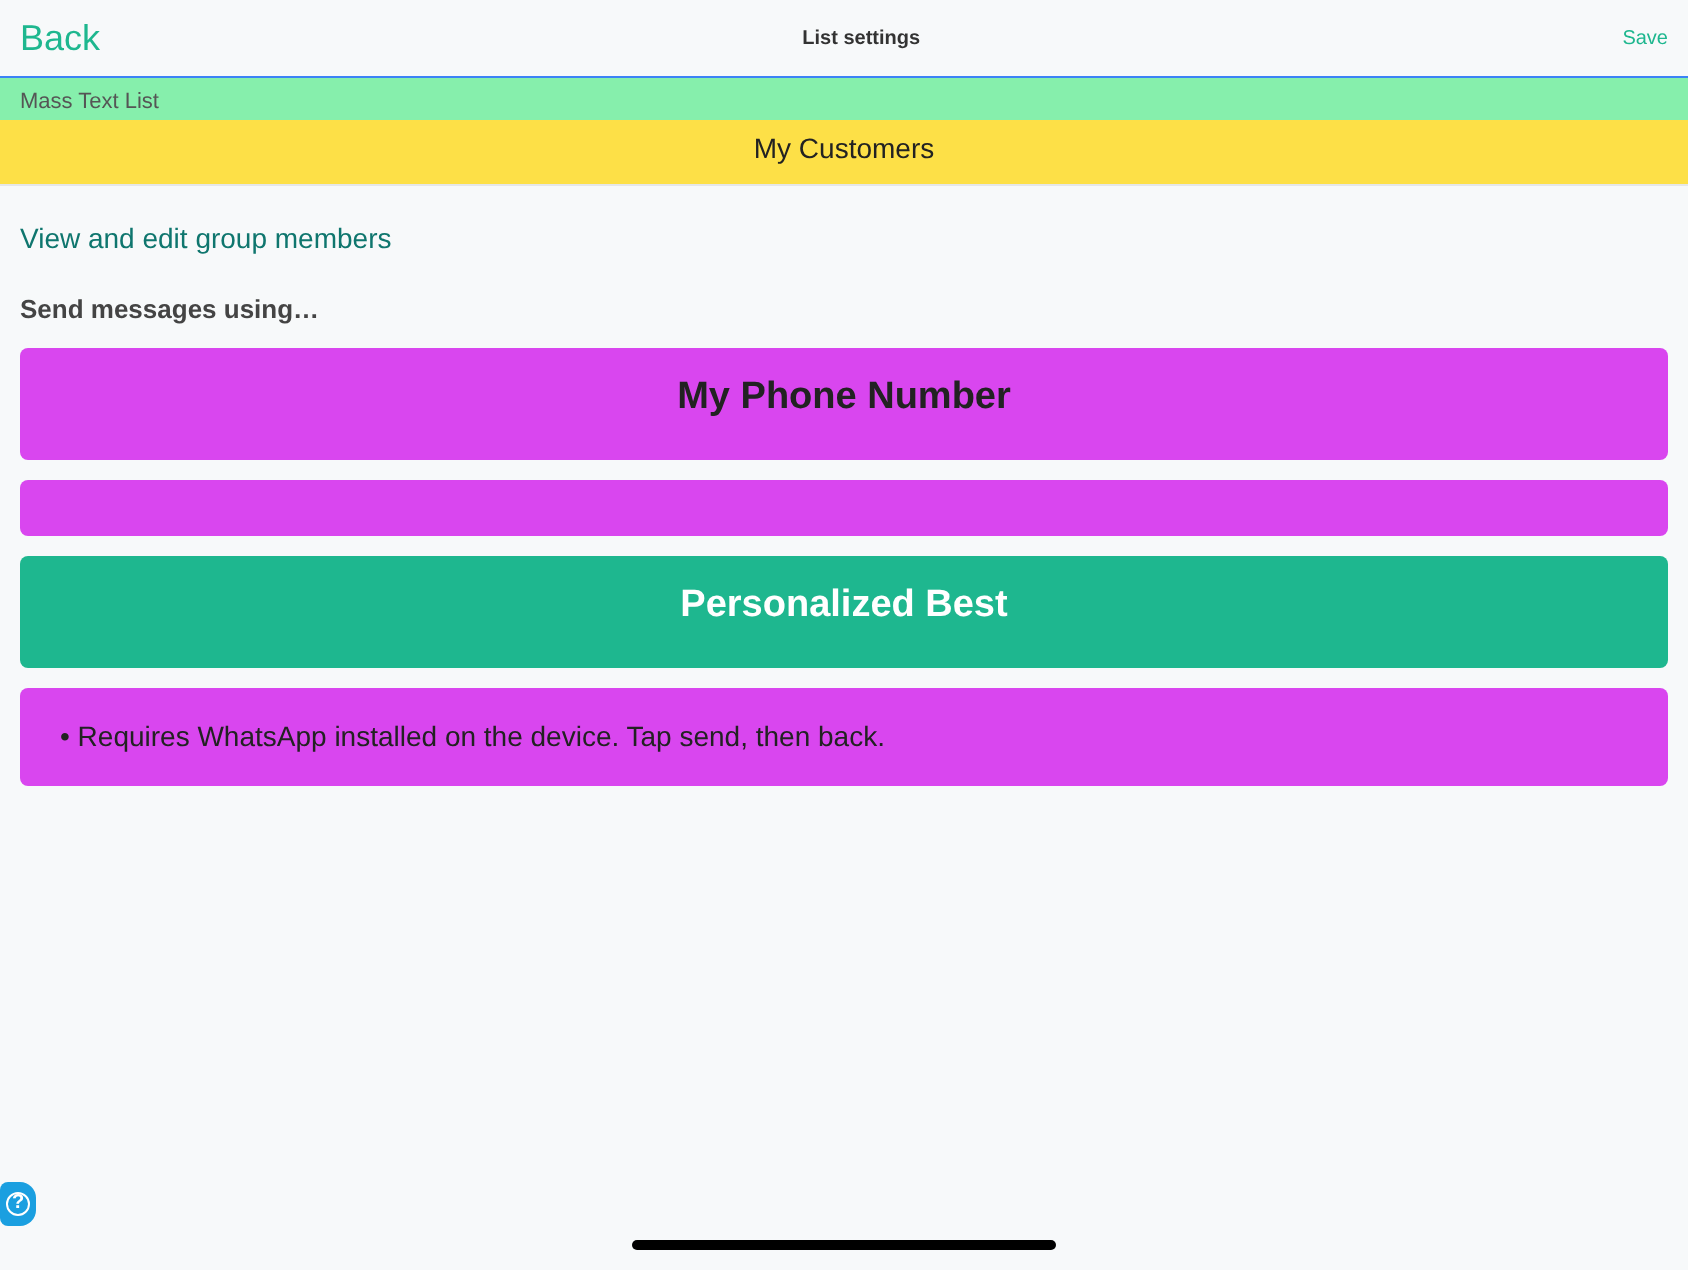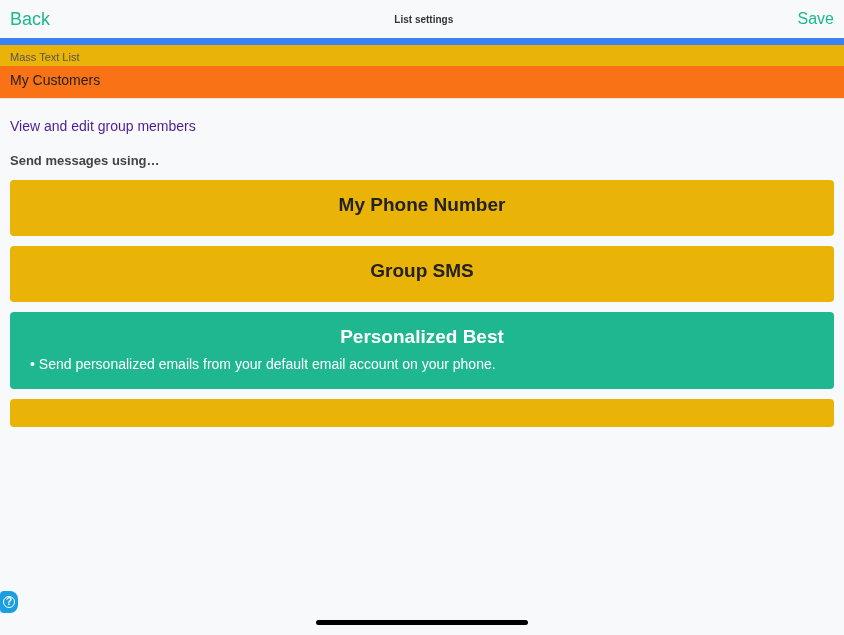--- a/index.html
+++ b/index.html
@@ -34,7 +34,7 @@
     }
     .header-save {
       color: #1eb78f;
-      font-size: 16px;
+      font-size: 10px;
       cursor: pointer;
     }
     .field-label {

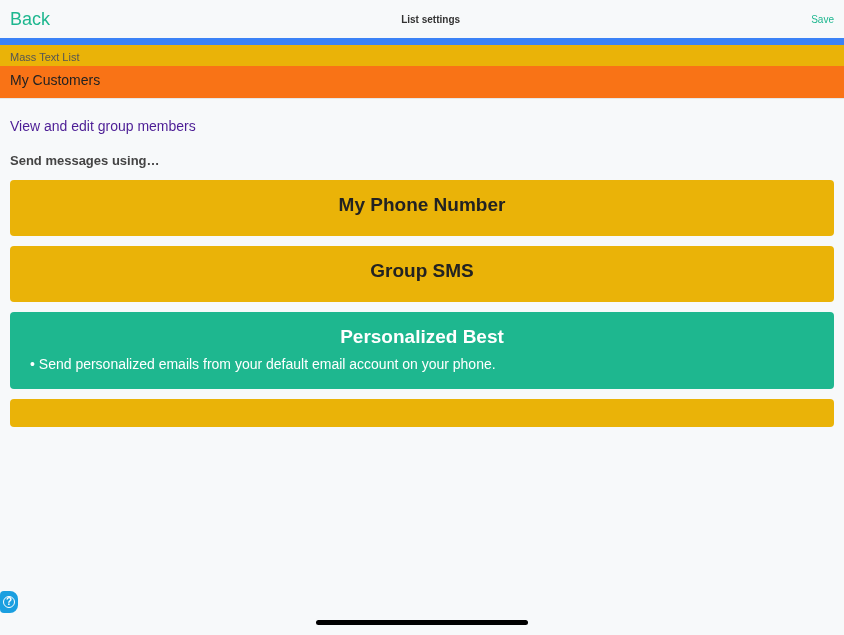--- a/index.html
+++ b/index.html
@@ -41,8 +41,8 @@
       color: #555;
       font-size: 11px;
       padding: 6px 10px 3px 10px;
-      background: #eab308;
-      border-top: 7px solid #3b82f6;
+      background: #86efac;
+      border-top: 1px solid #3b82f6;
     }
     .field-input {
       width: 100%;

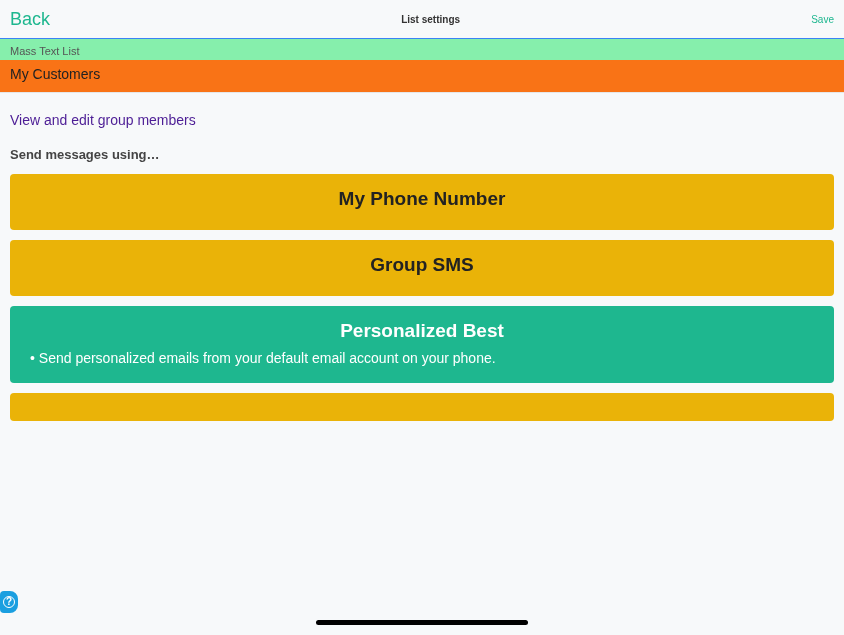--- a/index.html
+++ b/index.html
@@ -46,13 +46,14 @@
     }
     .field-input {
       width: 100%;
-      background: #f97316;
+      background: #fde047;
       border: none;
       padding: 6px 10px 10px 10px;
       font-size: 14px;
       color: #222;
       outline: none;
       border-bottom: 1px solid #e5e7e8;
+      text-align: center;
     }
     .link-row {
       padding: 18px 10px 12px 10px;

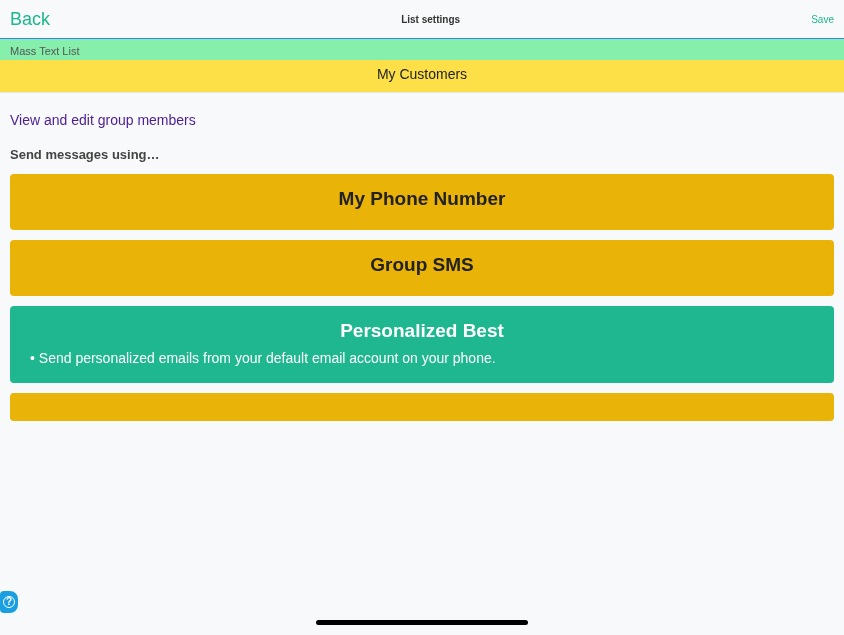--- a/index.html
+++ b/index.html
@@ -59,7 +59,7 @@
       padding: 18px 10px 12px 10px;
     }
     .link-text {
-      color: #4c1d95;
+      color: #0f766e;
       font-size: 14px;
       cursor: pointer;
     }

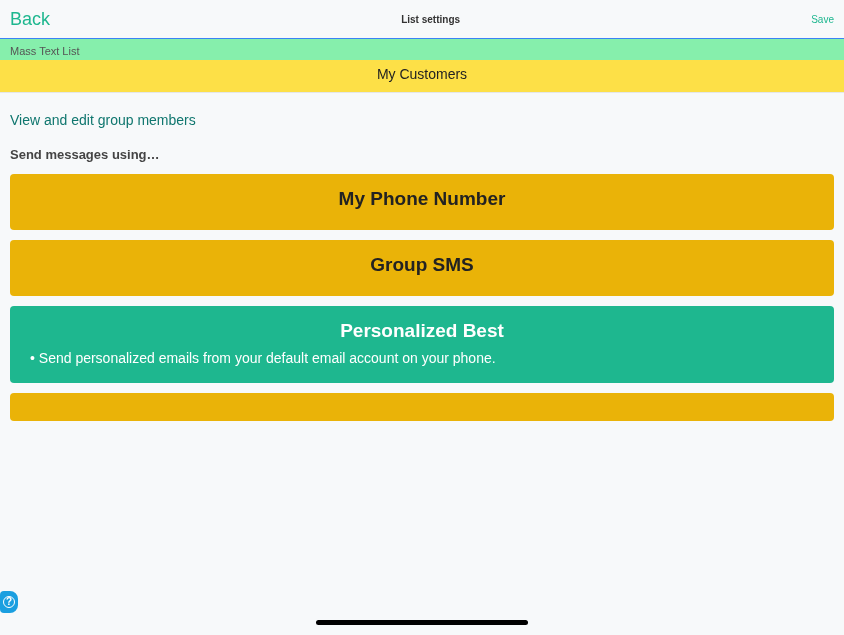--- a/index.html
+++ b/index.html
@@ -73,7 +73,7 @@
       padding: 0 10px;
     }
     .option-card {
-      background: #eab308;
+      background: #d946ef;
       border-radius: 4px;
       margin-bottom: 10px;
       padding: 14px 18px 14px 18px;

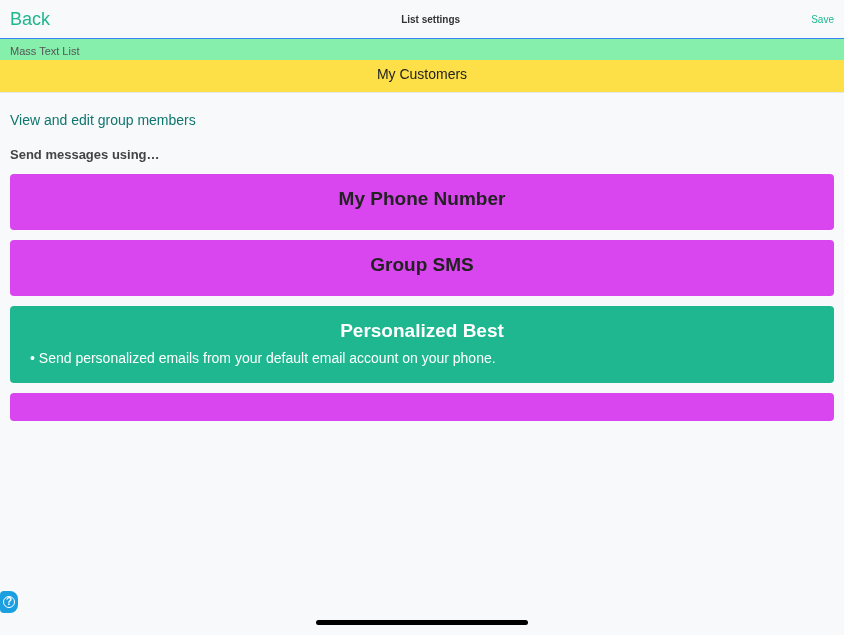--- a/index.html
+++ b/index.html
@@ -170,7 +170,6 @@
   </div>
 
   <div class="option-card">
-    <div class="option-title">Group SMS</div>
   </div>
 
   <div class="option-card selected">

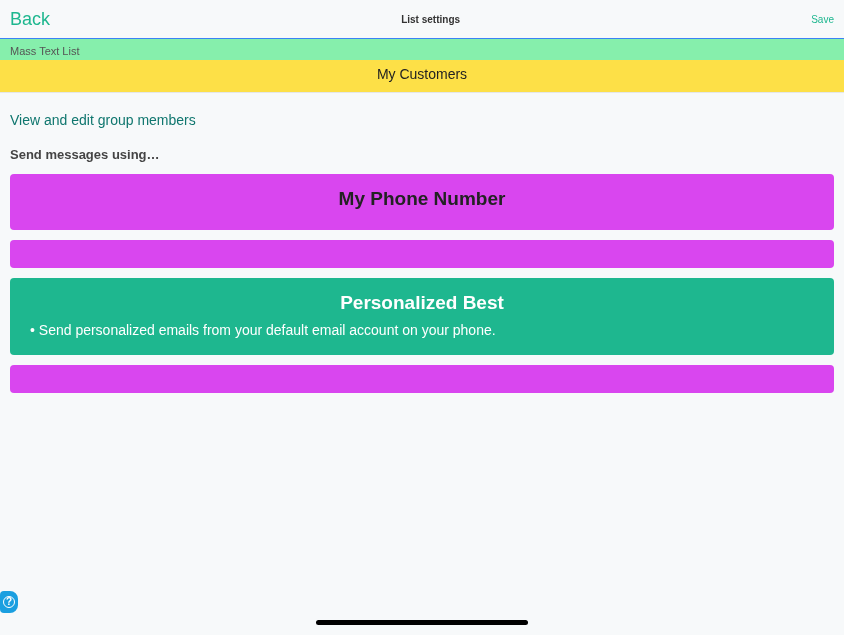--- a/index.html
+++ b/index.html
@@ -174,7 +174,6 @@
 
   <div class="option-card selected">
     <div class="option-title">Personalized Best</div>
-    <div class="option-desc bullet">Send personalized emails from your default email account on your phone.</div>
   </div>
 
   <div class="option-card">

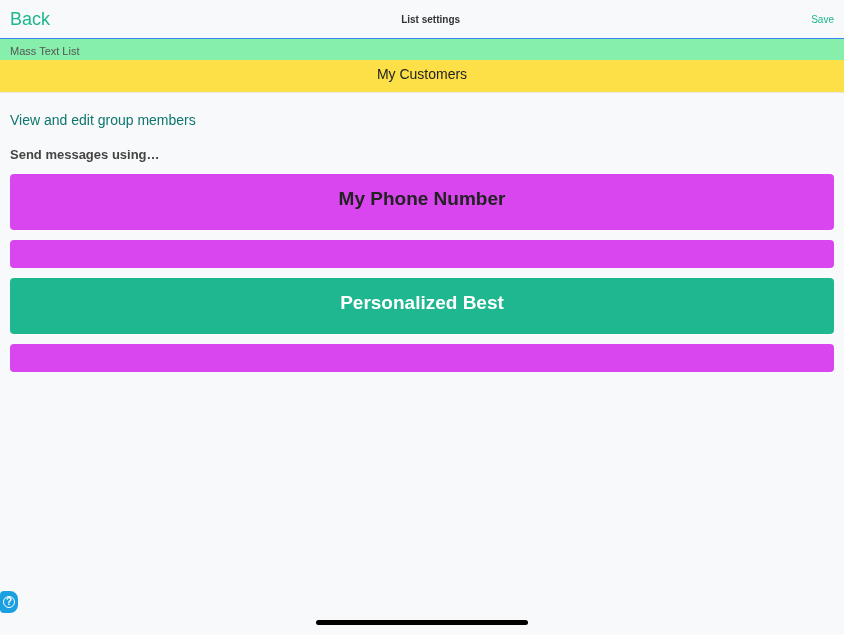--- a/index.html
+++ b/index.html
@@ -177,6 +177,7 @@
   </div>
 
   <div class="option-card">
+    <div class="option-desc bullet">Requires WhatsApp installed on the device. Tap send, then back.</div>
   </div>
 
 </div>

